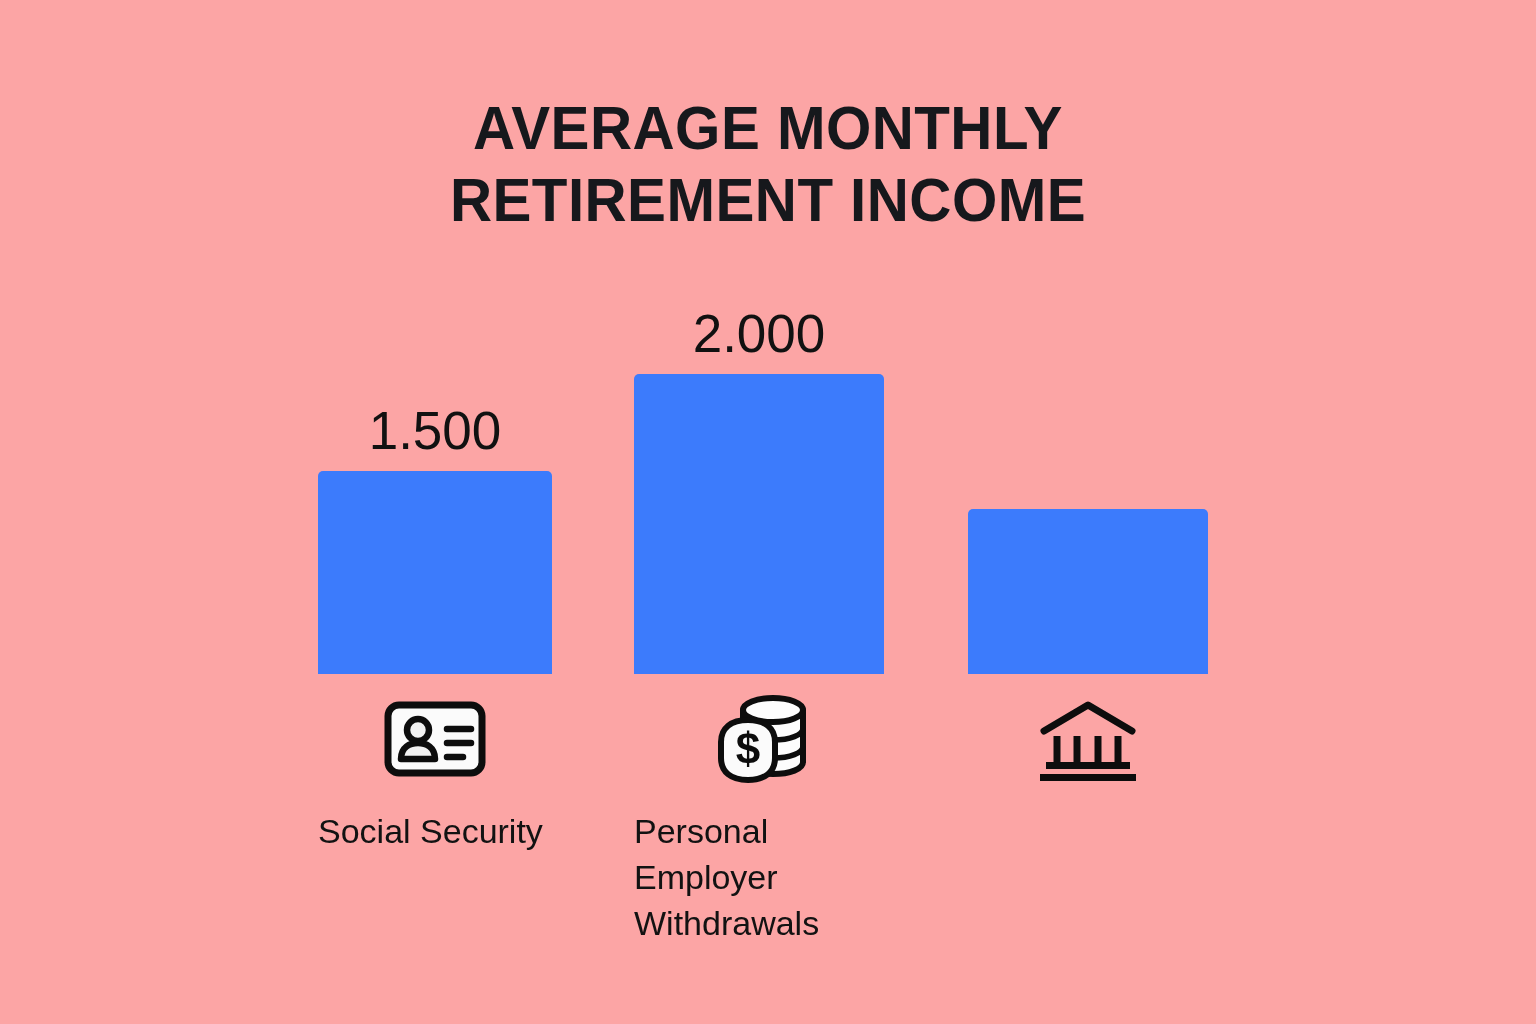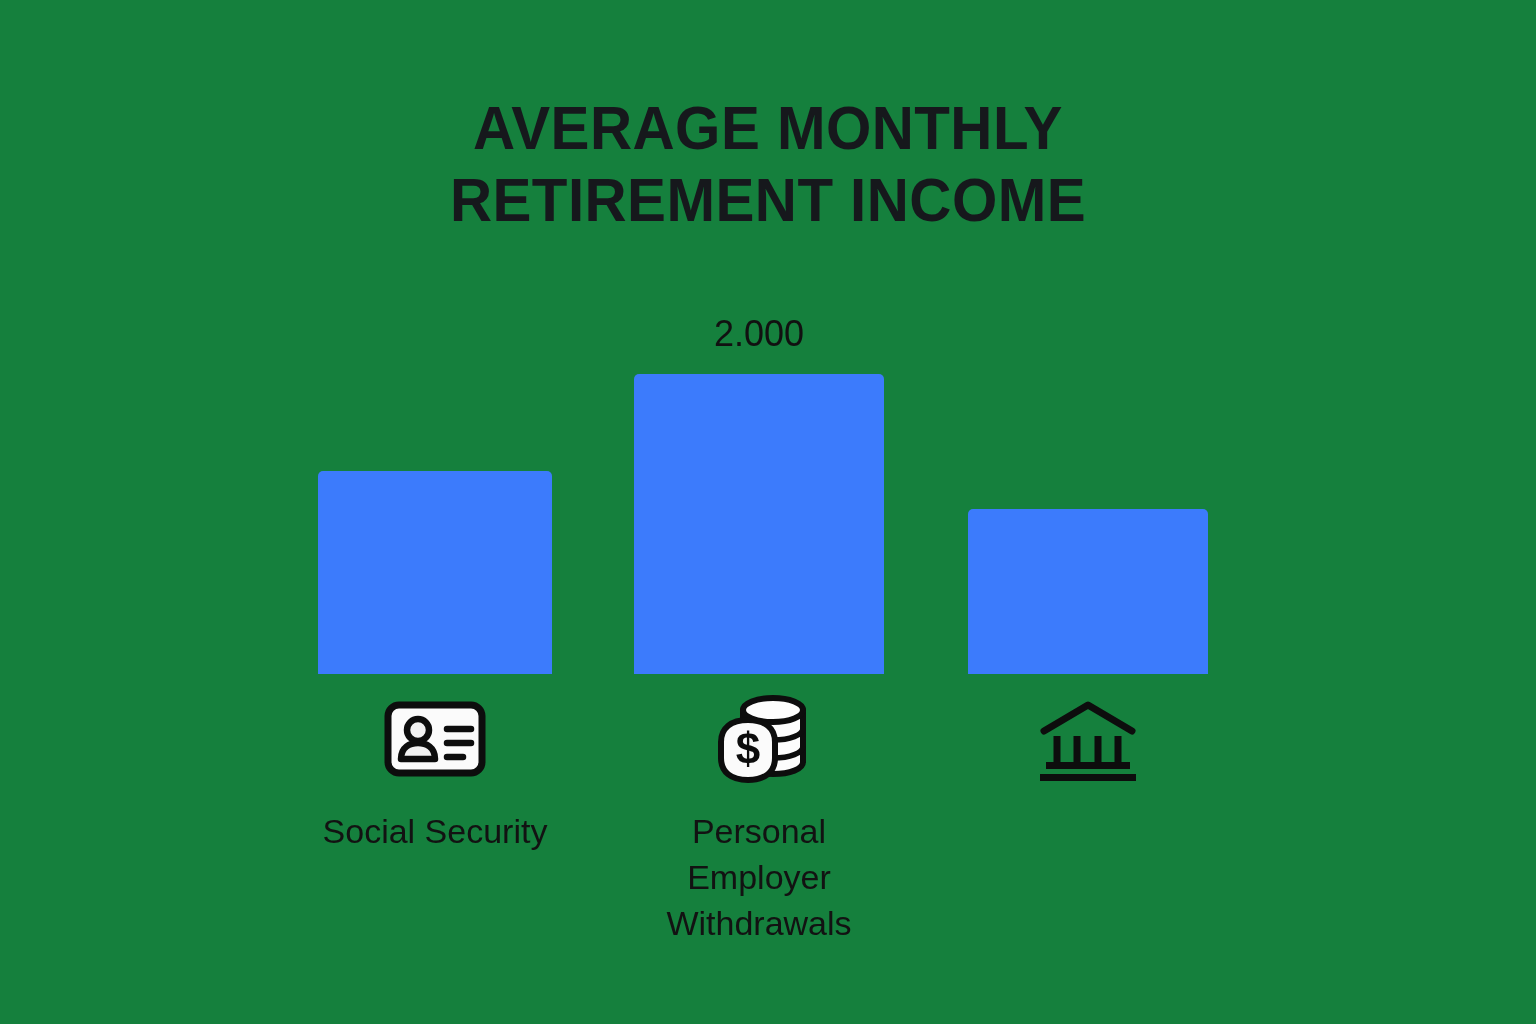--- a/index.html
+++ b/index.html
@@ -18,7 +18,7 @@
   #infographic {
     position: absolute;
     inset: 0;
-    background: #15803d;
+    background: #fca5a5;
   }
 
   

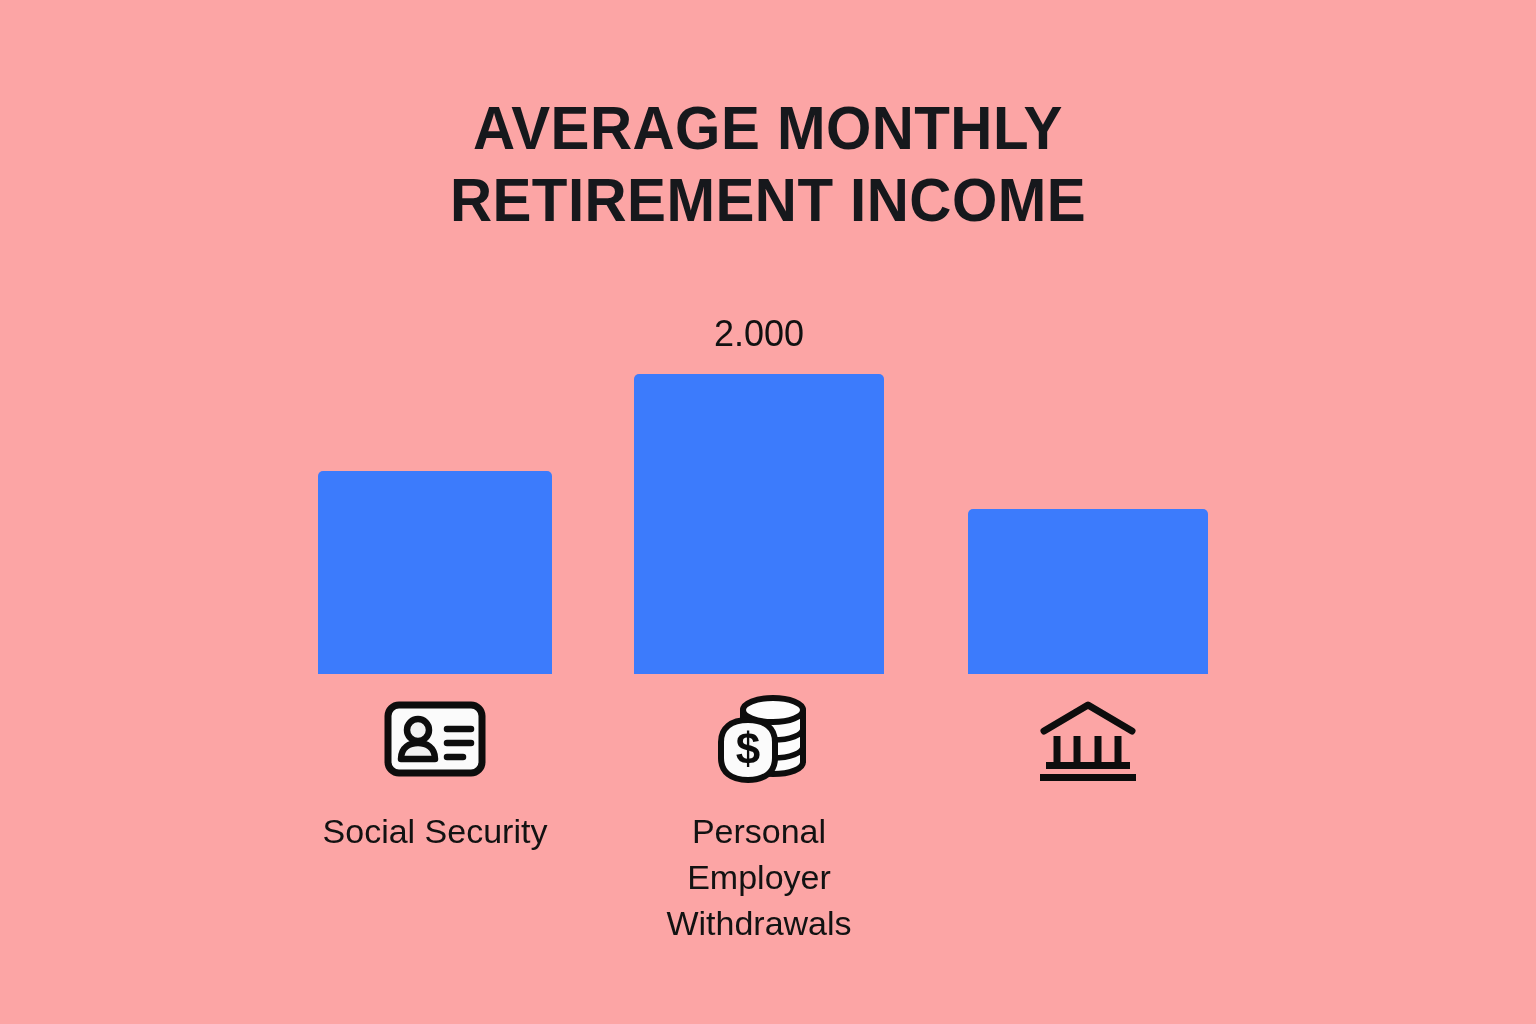--- a/index.html
+++ b/index.html
@@ -67,7 +67,7 @@
     text-align: center;
     color: #111111;
     font-family: "Liberation Sans", sans-serif;
-    font-size: 36px;
+    font-size: 53px;
     font-weight: 400;
     line-height: 45px;
     letter-spacing: 0px;

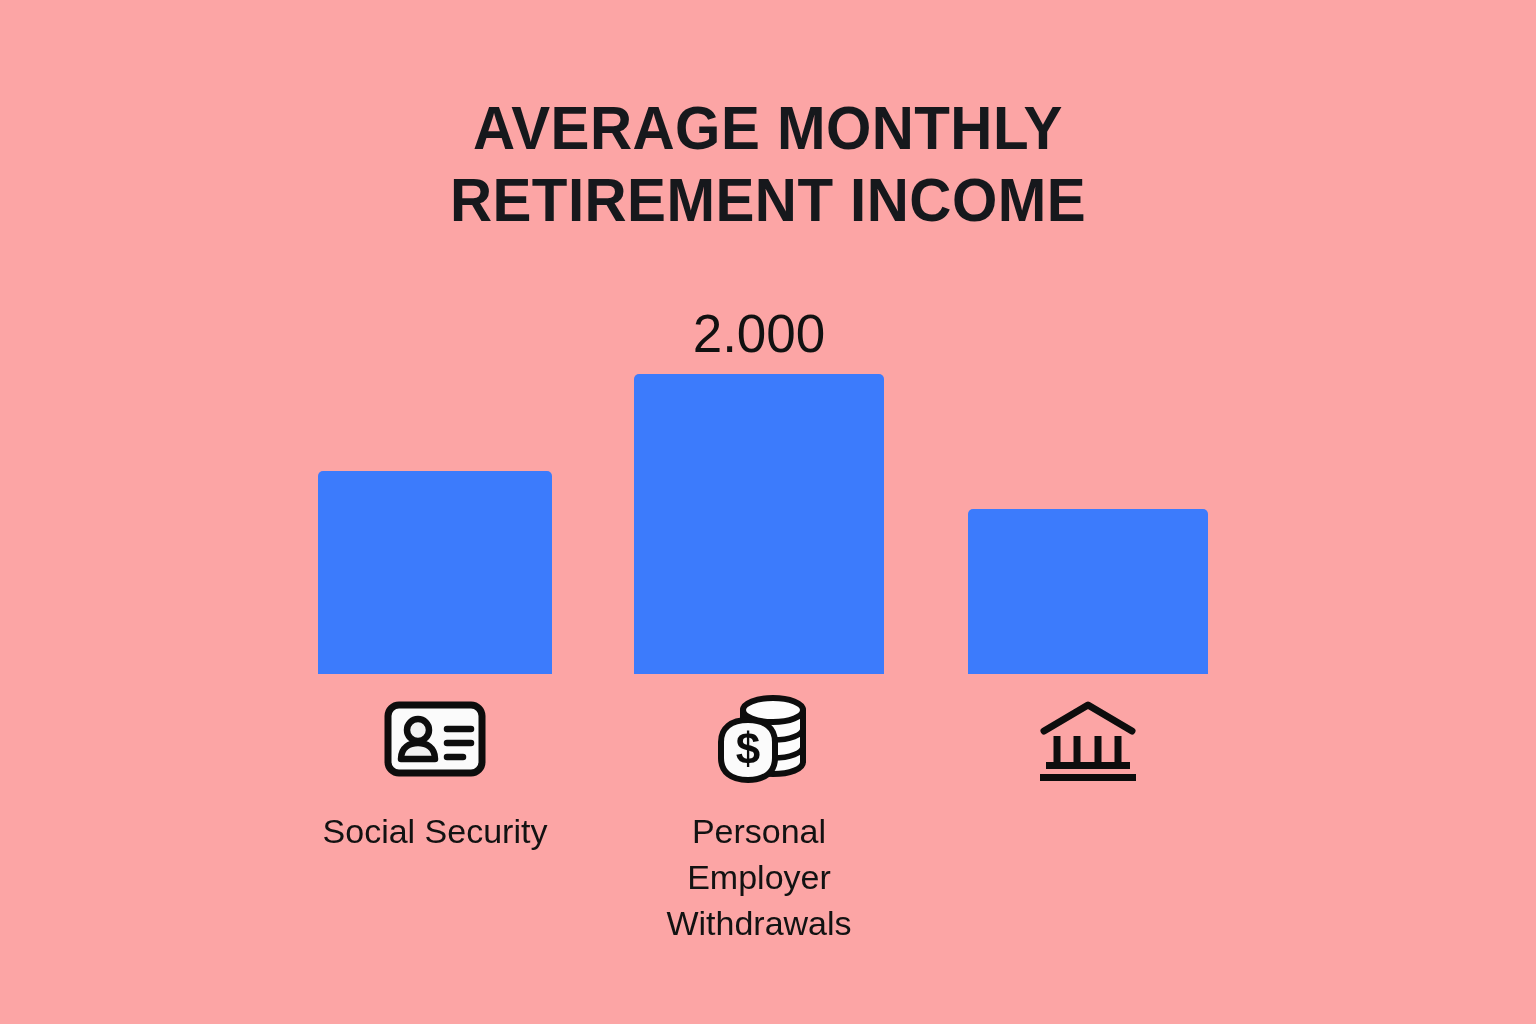--- a/index.html
+++ b/index.html
@@ -124,6 +124,7 @@
 
     <div class="bar-group" id="group-0">
 
+      <div class="bar-value">1.500</div>
 
       <div class="bar"></div>
 

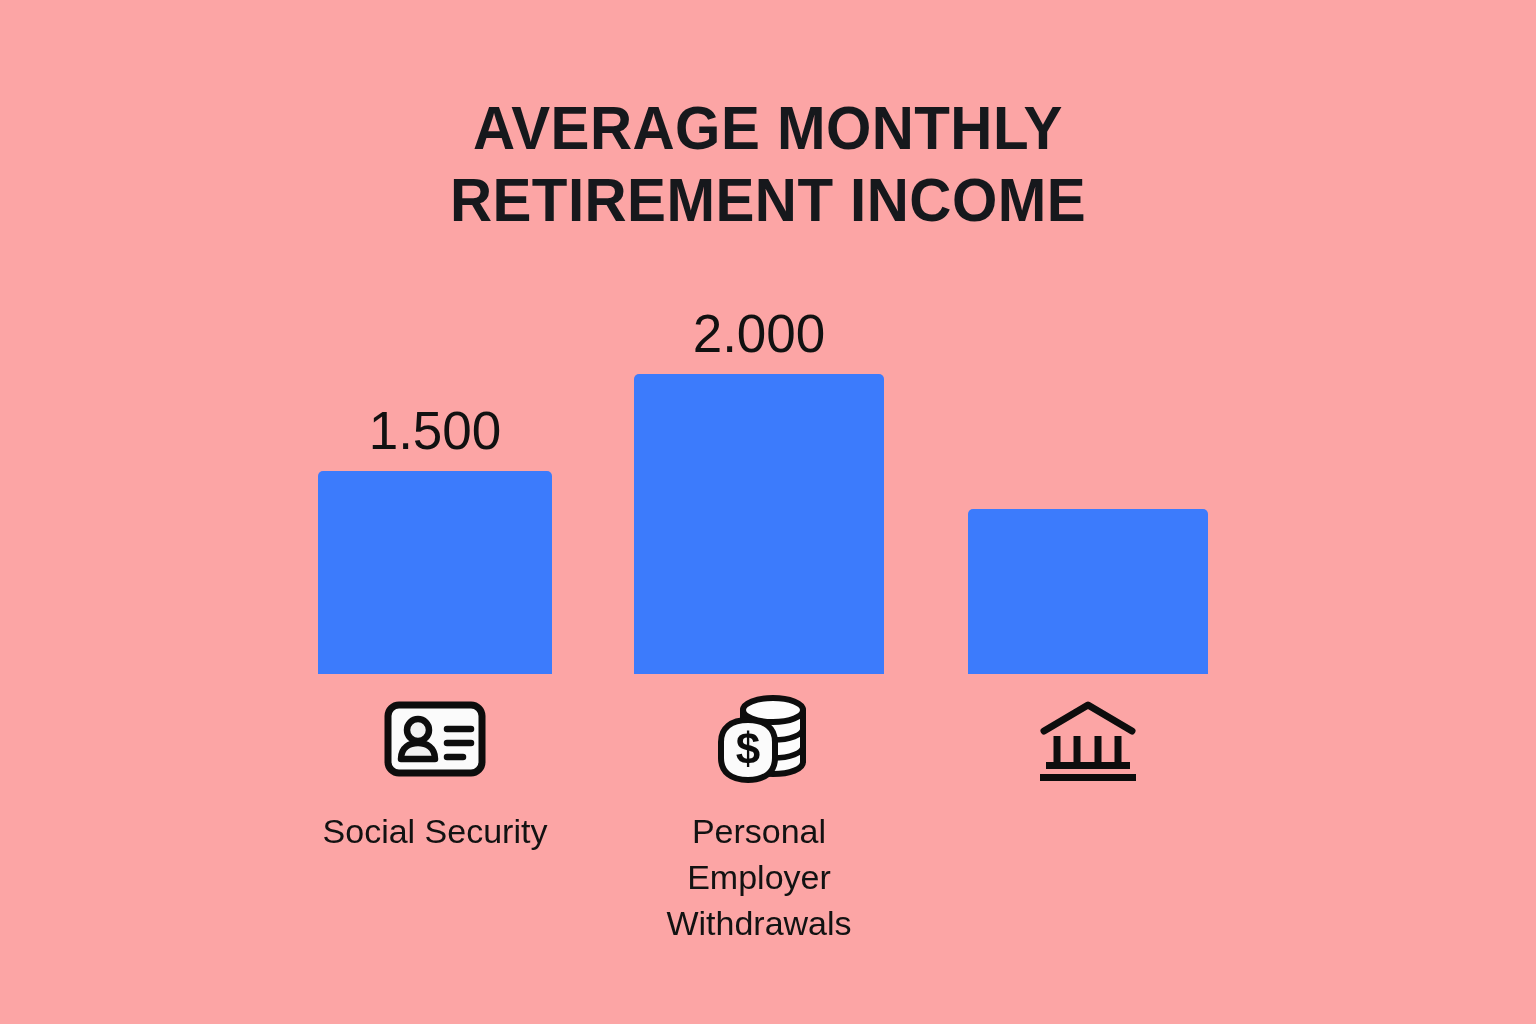--- a/index.html
+++ b/index.html
@@ -84,7 +84,6 @@
   .bar-label {
     position: absolute;
     width: 100%;
-    text-align: center;
     color: #121212;
     font-family: "Liberation Sans", sans-serif;
     font-size: 34px;

